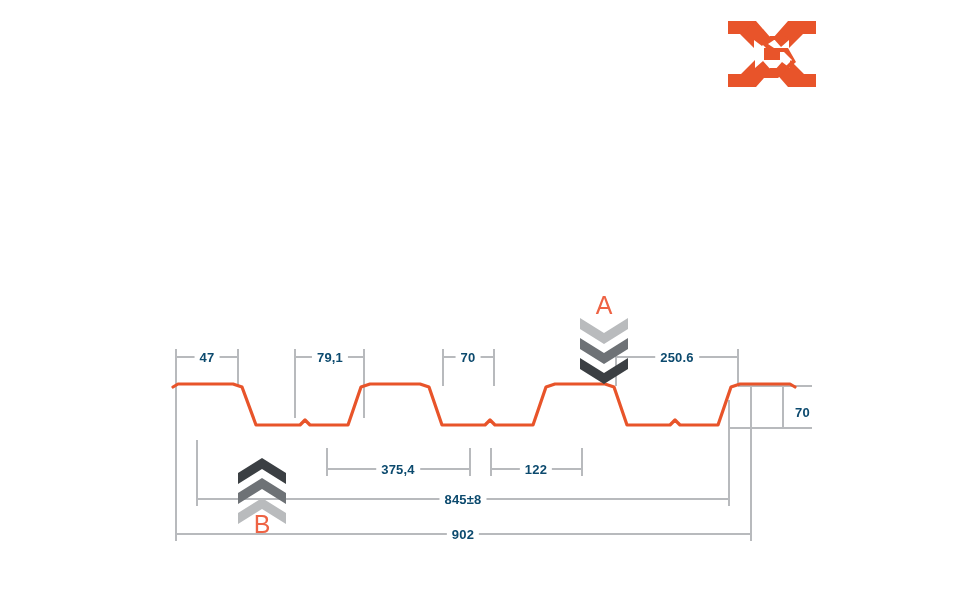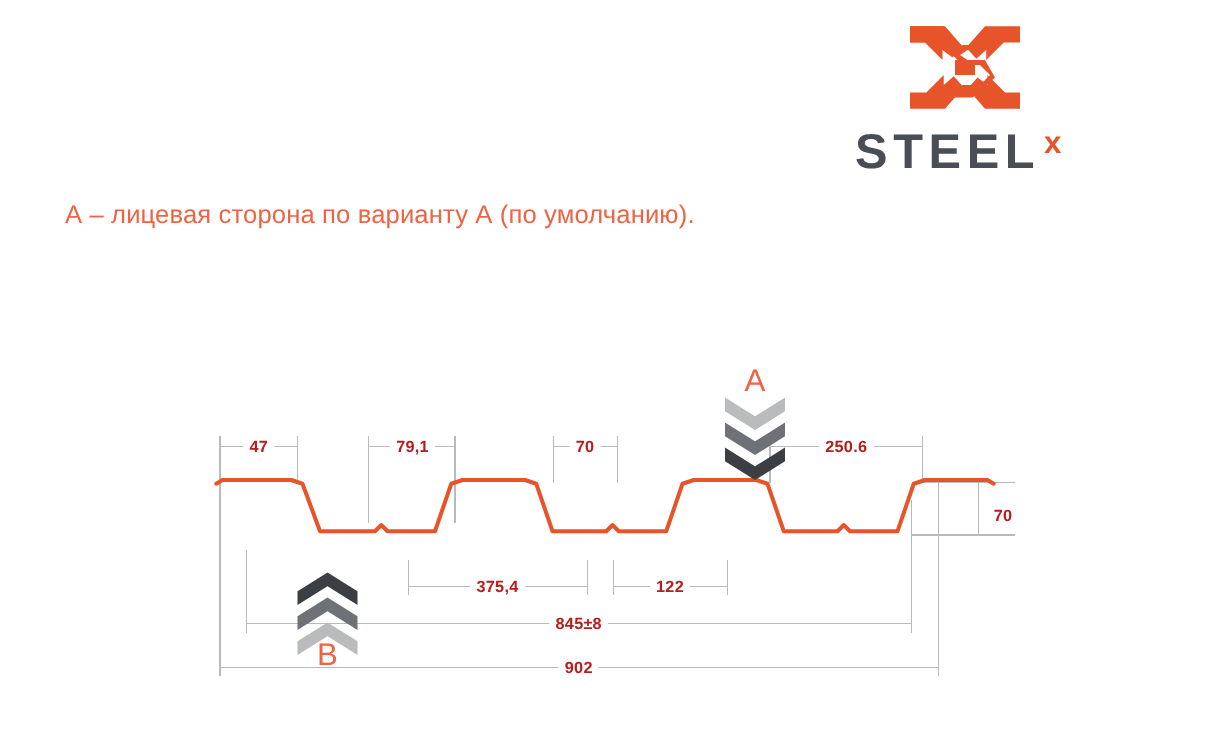--- a/index.html
+++ b/index.html
@@ -138,10 +138,6 @@
       </g>
     </svg>
 
-    <div id="logo-wordmark">
-      <span id="logo-steel">STEEL</span>
-      <span id="logo-x">x</span>
-    </div>
   </div>
 
   <div class="note-line" id="note-a">А – лицевая сторона по варианту А (по умолчанию).</div>

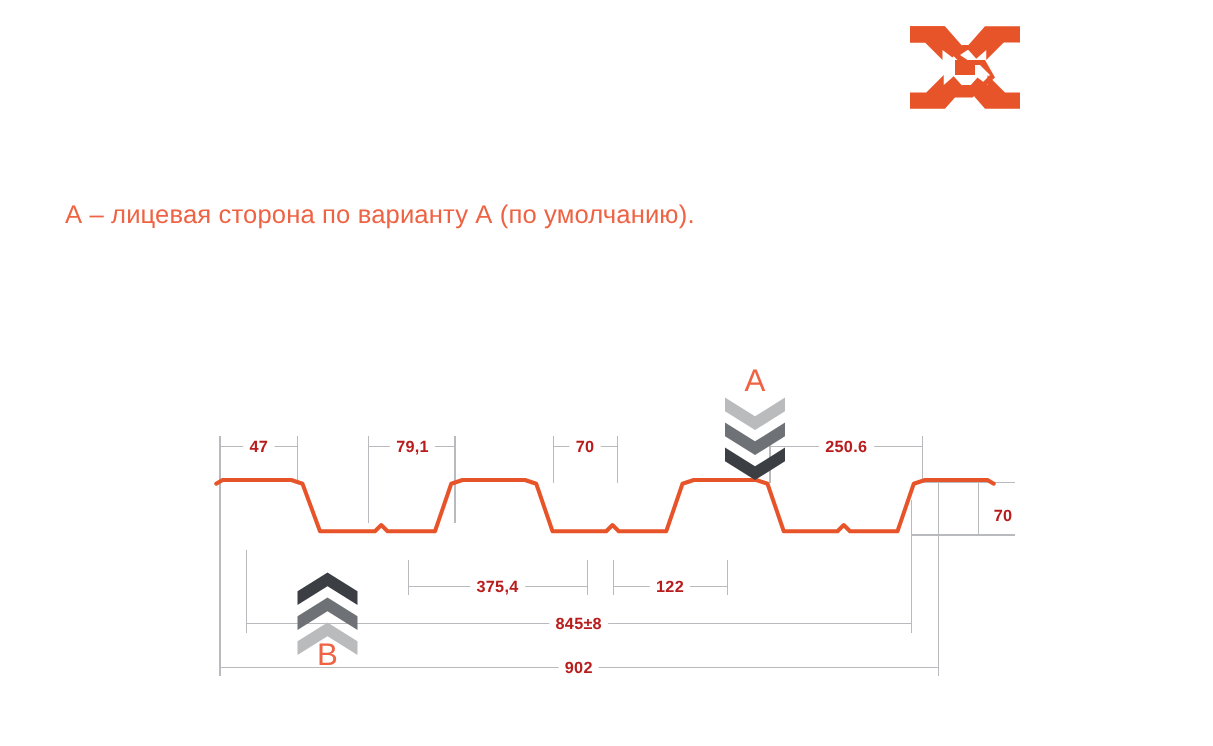--- a/index.html
+++ b/index.html
@@ -140,7 +140,6 @@
 
   </div>
 
-  <div class="note-line" id="note-a">А – лицевая сторона по варианту А (по умолчанию).</div>
 
   <svg id="drawing" viewBox="0 0 970 597">
 

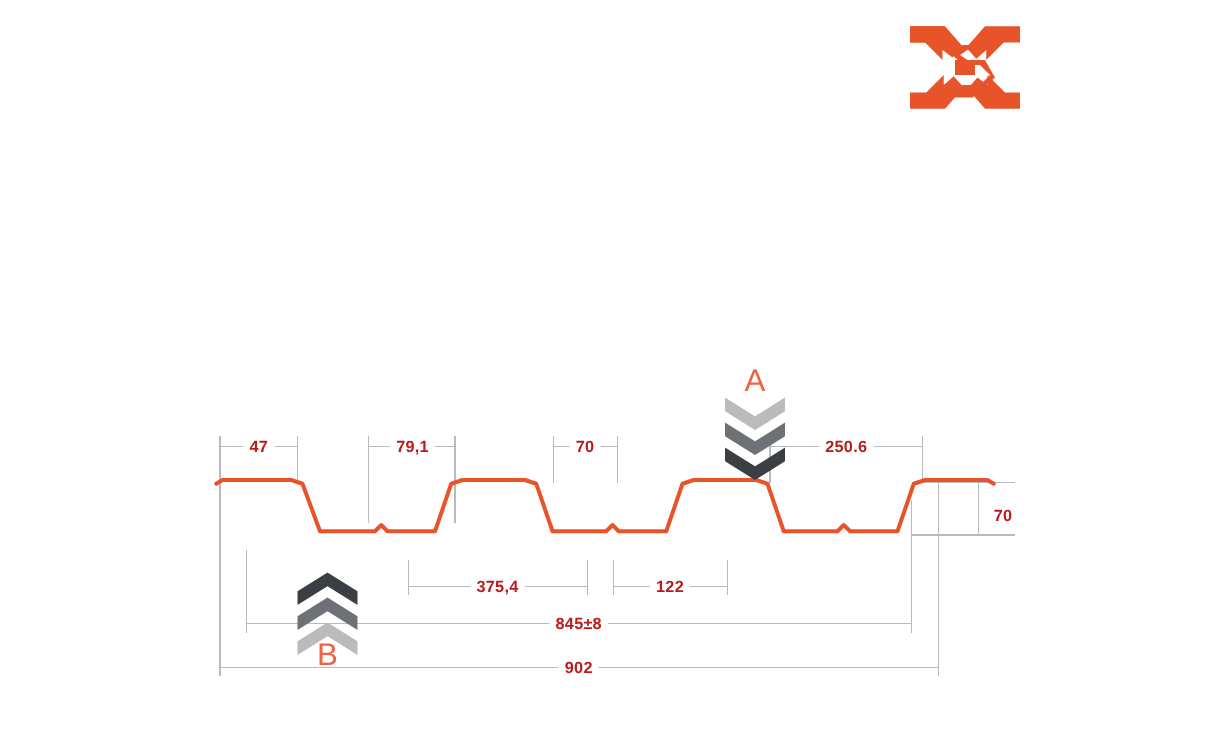--- a/index.html
+++ b/index.html
@@ -90,7 +90,7 @@
     font-family: "Liberation Sans", "DejaVu Sans", sans-serif;
     font-size: 13px;
     font-weight: 700;
-    color: #b91c1c;
+    color: #0c4a6e;
     background: #ffffff;
     padding: 0 5px;
     white-space: nowrap;

